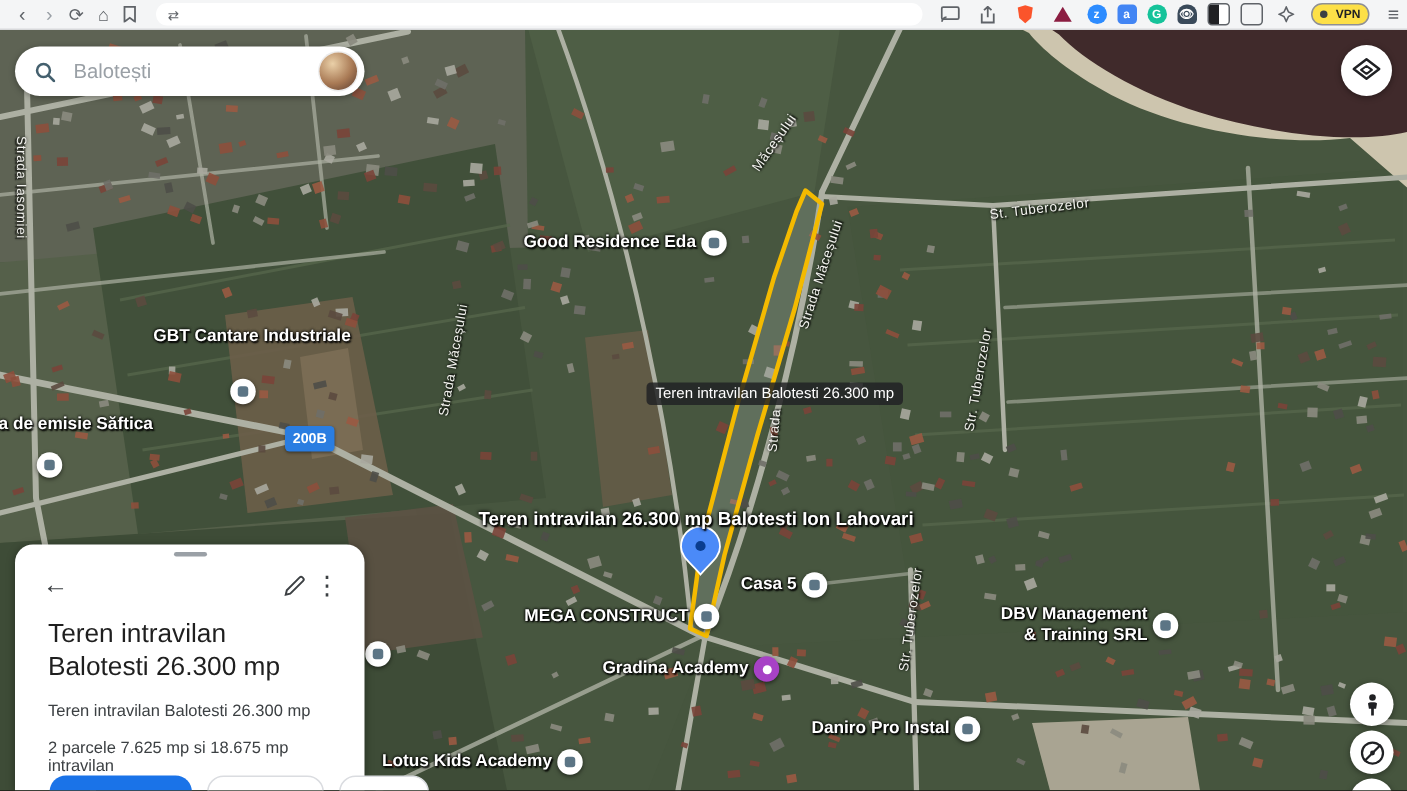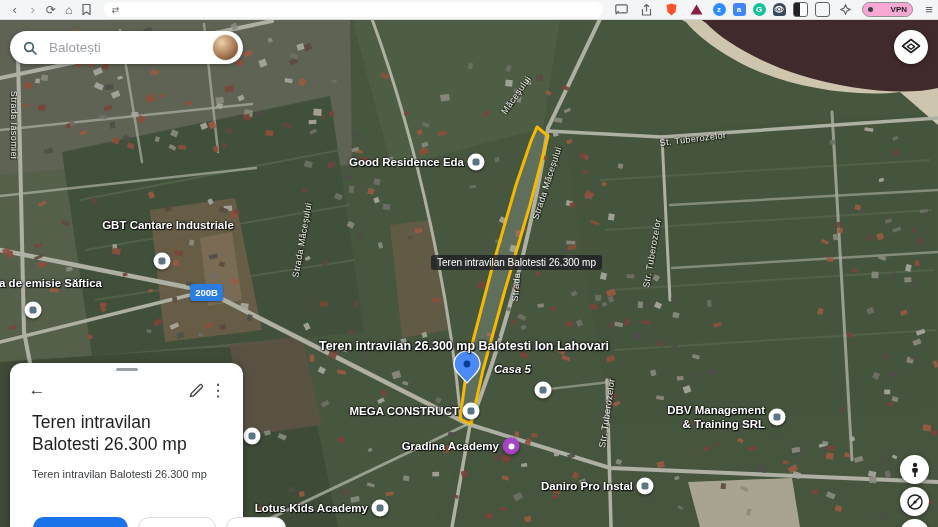--- a/index.html
+++ b/index.html
@@ -14,7 +14,7 @@
   #url-text{font-size:9.5px;color:#202124;white-space:nowrap;overflow:hidden;text-overflow:ellipsis;}
   #tb-right{display:flex;align-items:center;margin-left:10px;gap:7px;}
   .ext{width:13px;height:13px;border-radius:3px;display:flex;align-items:center;justify-content:center;font-size:8px;font-weight:bold;color:#fff;flex:0 0 auto;}
-  #vpn-pill{height:13px;border:1.5px solid #8f9094;border-radius:8px;display:flex;align-items:center;padding:0 5px;gap:18px;background:#f9a8d4;text-align:center;}
+  #vpn-pill{height:13px;border:1.5px solid #8f9094;border-radius:8px;display:flex;align-items:center;padding:0 5px;gap:6px;background:#fde047;text-align:center;}
   #vpn-pill .dot{width:5px;height:5px;border-radius:50%;background:#3c4043;}
   #vpn-pill span{font-size:8px;font-weight:bold;color:#202124;}
 

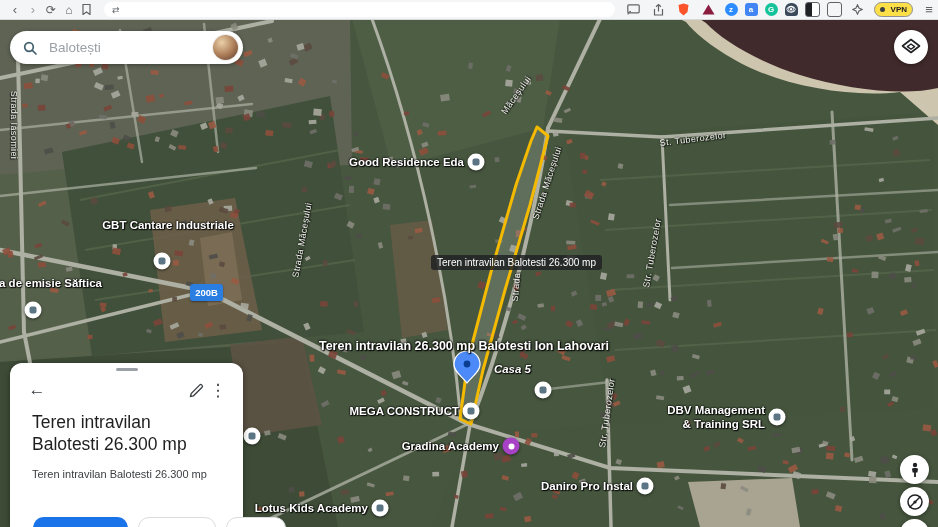--- a/index.html
+++ b/index.html
@@ -543,7 +543,7 @@
       <div class="poi" style="left: 543px; top: 390px;">
         <span class="poi-dot"></span>
       </div>
-      <div class="poi-label" style="left: 531px; top: 369px; font-style: italic;">Casa 5</div>
+      <div class="poi-label" style="left: 531px; top: 390px;">Casa 5</div>
       <div class="poi lodging" style="left: 511px; top: 446px;">
         <span class="poi-dot"></span>
       </div>

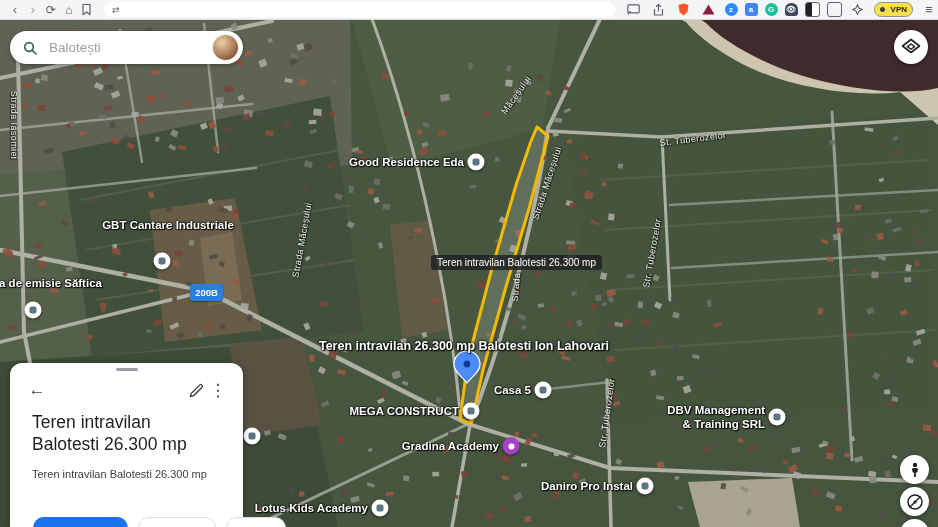--- a/index.html
+++ b/index.html
@@ -679,6 +679,7 @@
     </div>
     <div id="panel-title">Teren intravilan Balotesti 26.300 mp</div>
     <div id="panel-desc">Teren intravilan Balotesti 26.300 mp</div>
+    <div id="panel-detail">2 parcele 7.625 mp si 18.675 mp intravilan</div>
     <div id="panel-actions">
       <button class="pill" id="btn-primary"></button>
       <button class="pill" id="btn-sec1"></button>

